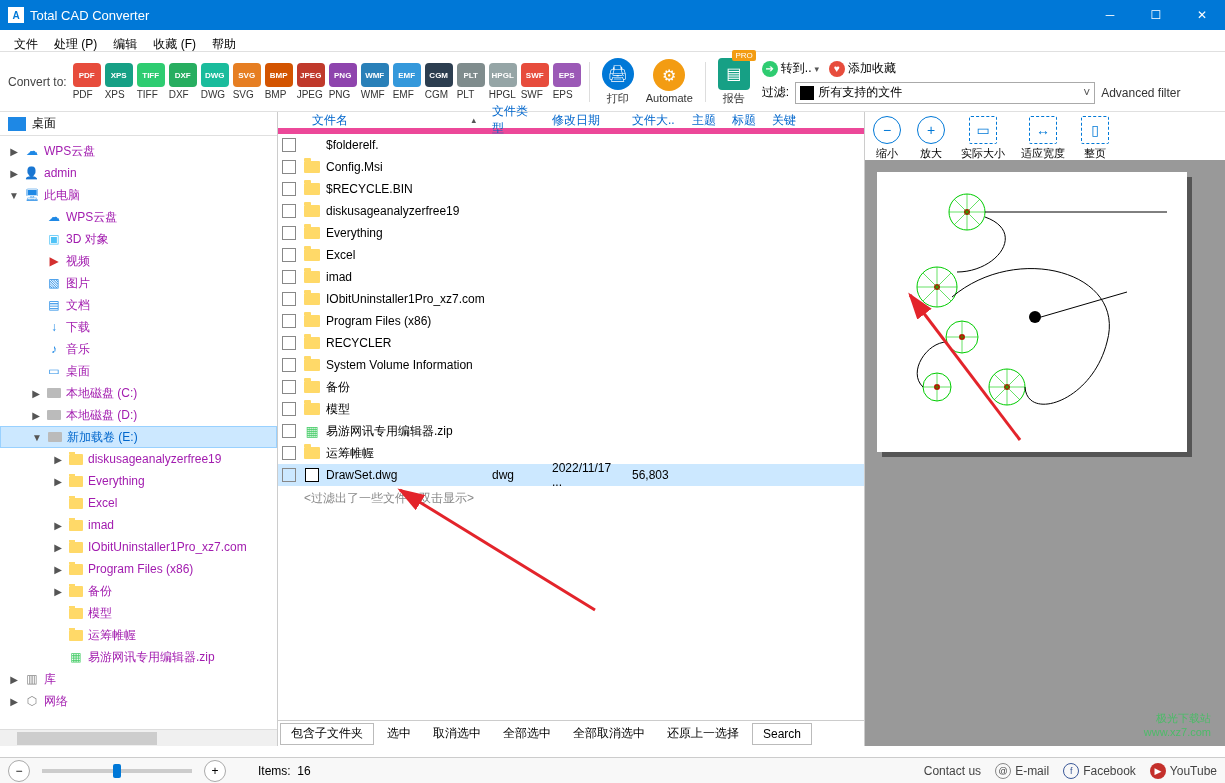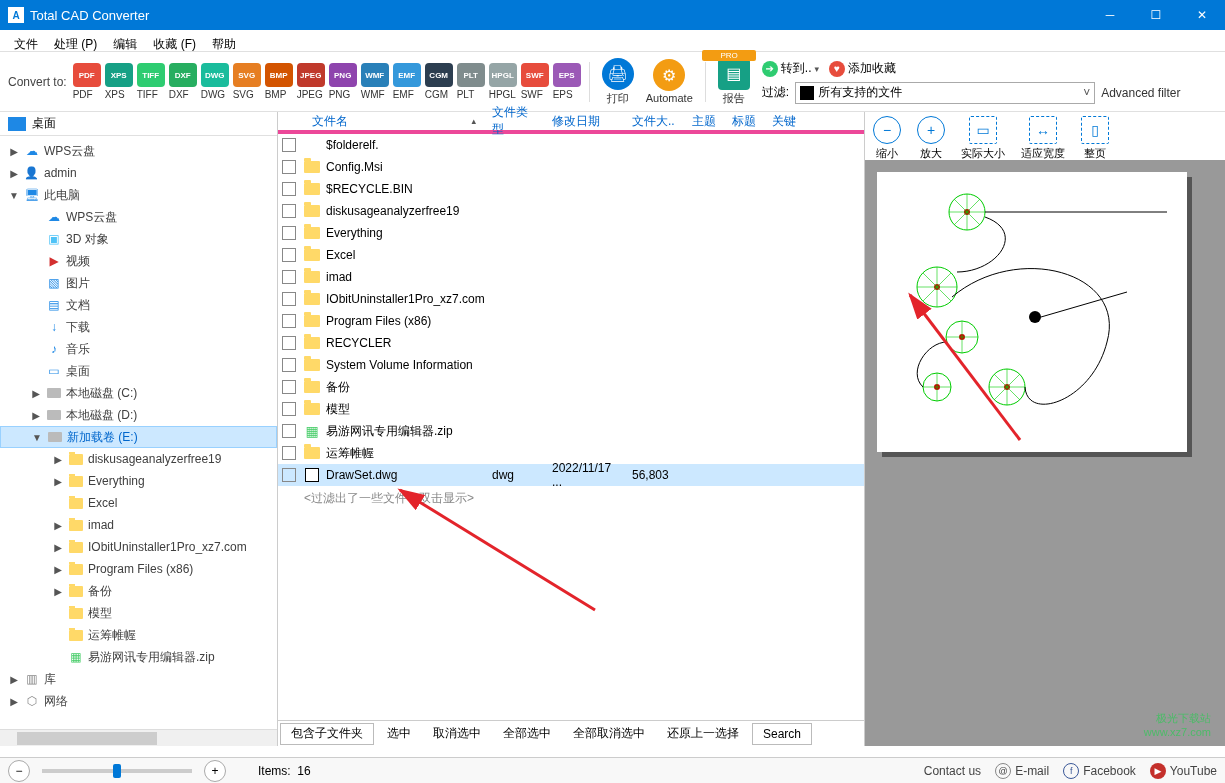--- a/index.html
+++ b/index.html
@@ -220,7 +220,7 @@
   <div class="sep"></div>
   <div class="bigbtn">
     <div style="position:relative">
-      <div style="position:absolute;top:-8px;right:-6px;background:#f39c12;color:#fff;font-size:8px;padding:1px 18px;border-radius:2px">PRO</div>
+      <div style="position:absolute;top:-8px;right:-6px;background:#f39c12;color:#fff;font-size:8px;padding:1px 3px;border-radius:2px">PRO</div>
       <div class="bico" style="background:#16a085;color:#fff;border-radius:4px">▤</div>
     </div>
     <div class="blbl">报告</div>

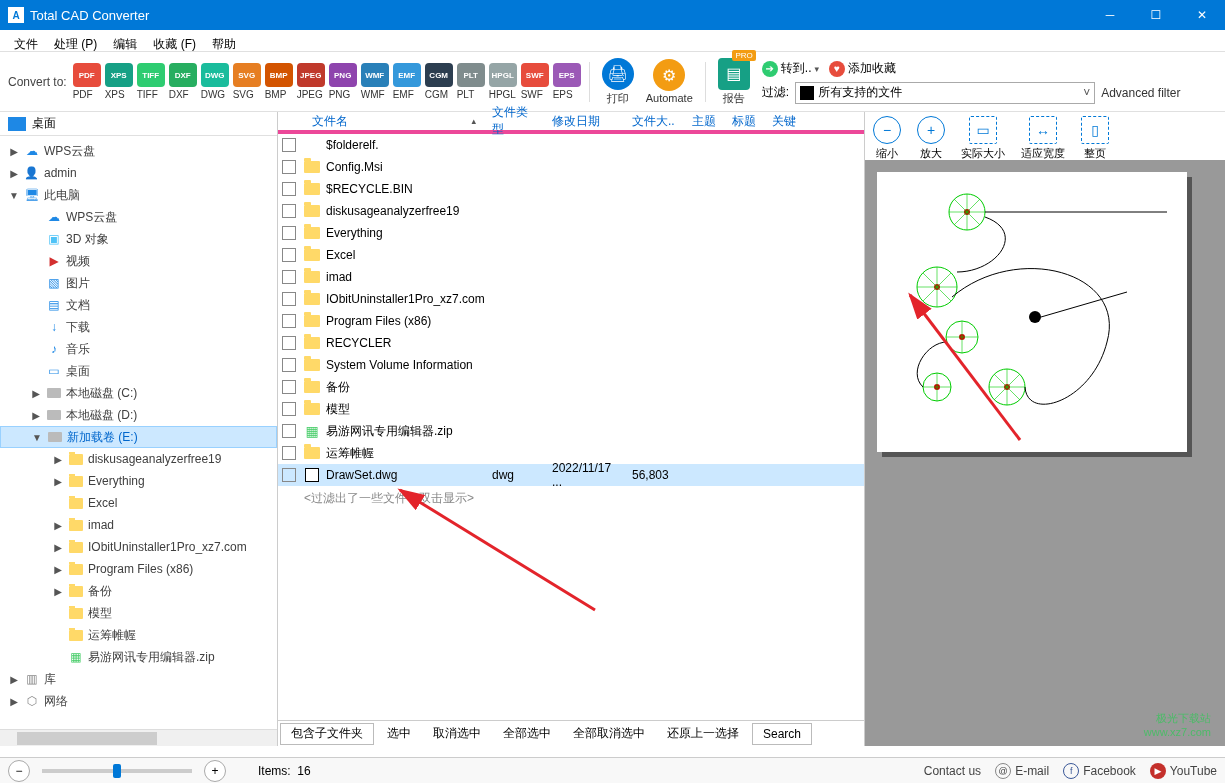--- a/index.html
+++ b/index.html
@@ -55,7 +55,7 @@
 
 
 .filelist { flex: 1; display: flex; flex-direction: column; border-right: 1px solid #ccc; min-width: 0; }
-.filelist .hdr { height: 22px; display: flex; align-items: center; border-bottom: 4px solid #ec4899; padding-left: 4px; }
+.filelist .hdr { height: 22px; display: flex; align-items: center; border-bottom: 6px solid #ec4899; padding-left: 4px; }
 .filelist .hdr .hcell { color: #0066cc; padding: 0 8px; }
 .filelist .hdr .hname { width: 180px; display: flex; align-items: center; justify-content: space-between; }
 .filelist .hdr .htype { width: 60px; }

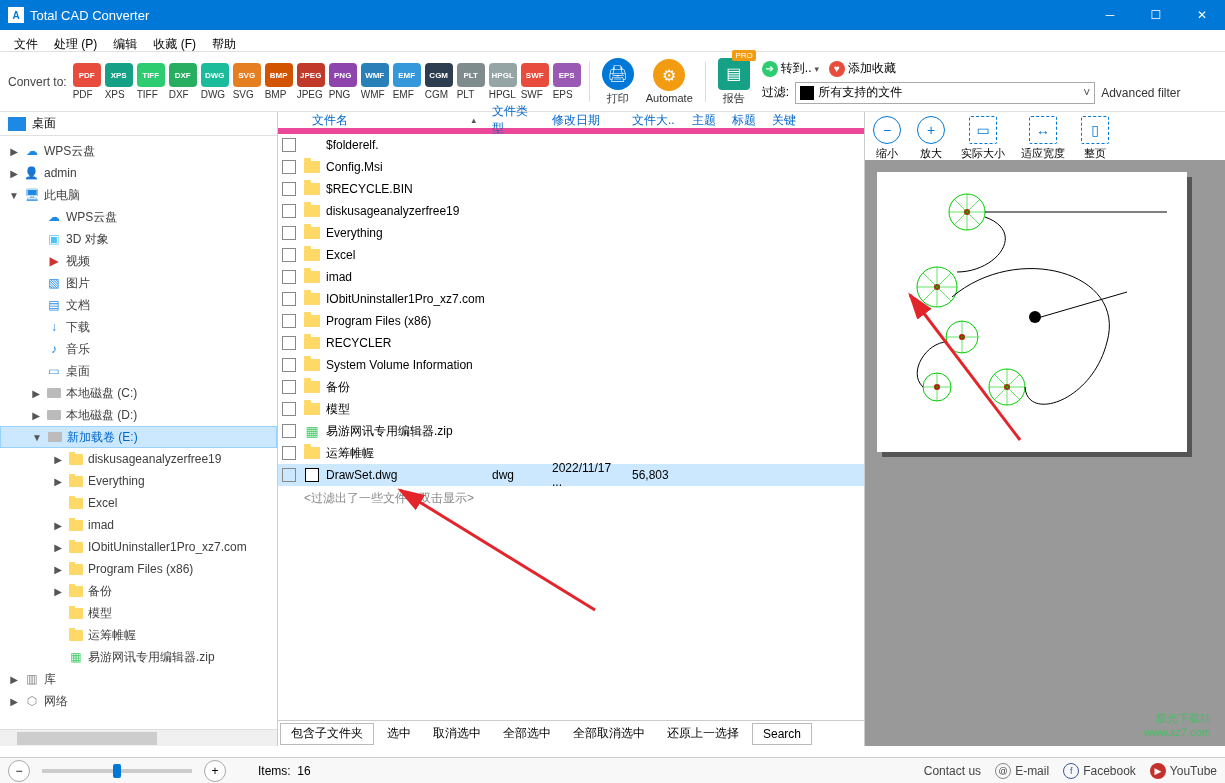--- a/index.html
+++ b/index.html
@@ -48,7 +48,7 @@
 .tree .node.sel { background: #cce8ff; border: 1px solid #99d1ff; color: #0066cc; }
 .tree .node .tw { width: 12px; color: #555; font-size: 10px; text-align: center; }
 .tree .node .nico { width: 16px; height: 14px; display: flex; align-items: center; justify-content: center; }
-.tree .node .nlbl { color: #404040; }
+.tree .node .nlbl { color: #a21caf; }
 .tree .node.sel .nlbl { color: #0066cc; }
 .tree .hscroll { height: 17px; border-top: 1px solid #ddd; background: #f0f0f0; position: relative; }
 .tree .hscroll .thumb { position: absolute; left: 17px; top: 2px; width: 140px; height: 13px; background: #cdcdcd; }

